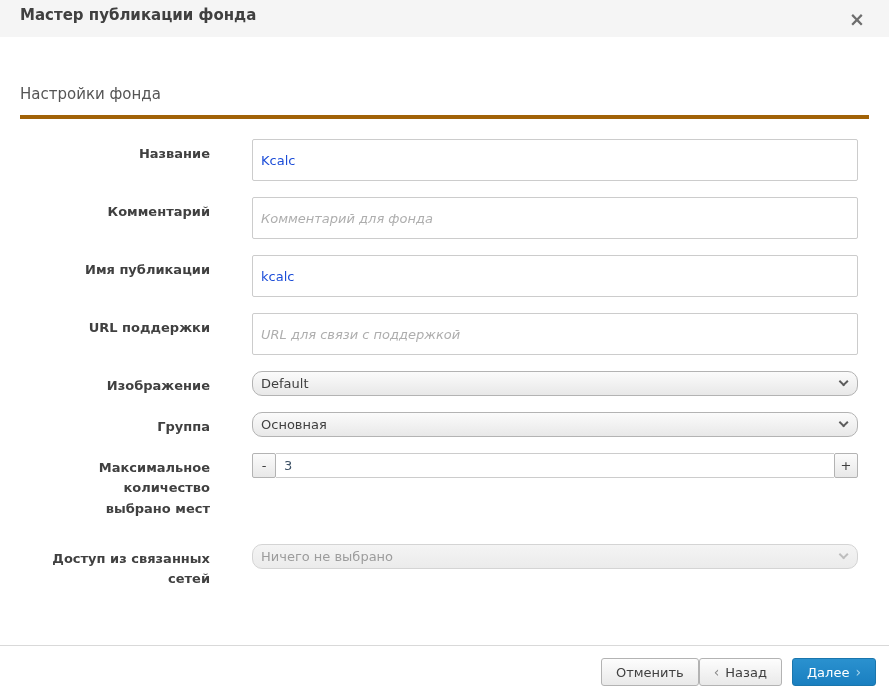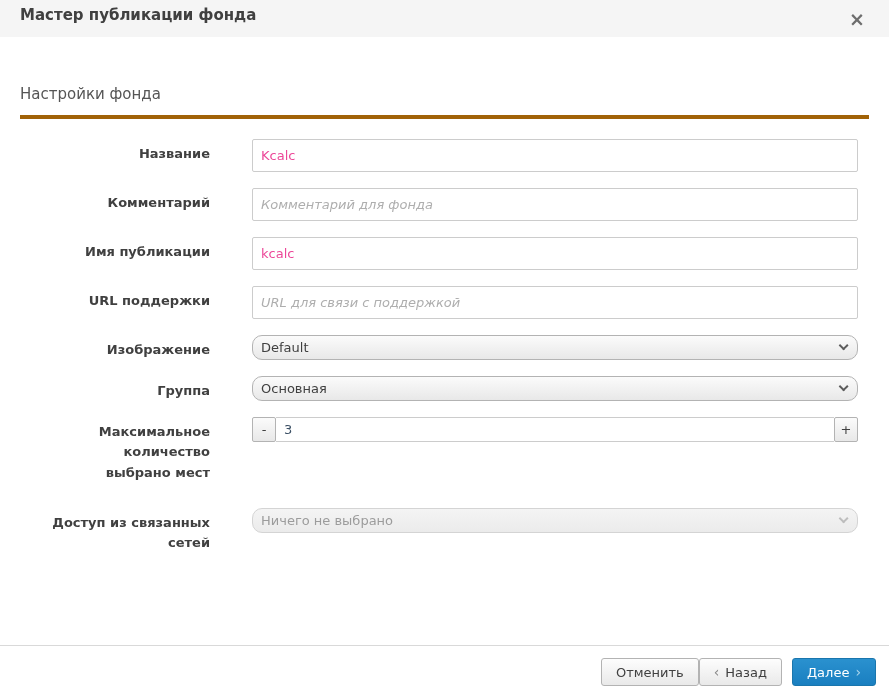--- a/index.html
+++ b/index.html
@@ -63,12 +63,12 @@
     flex: 0 0 606px;
   }
   .text-input {
-    width: 100%; height: 33px;
+    width: 100%; height: 42px;
     border: 1px solid #cccccc;
     border-radius: 2px;
     padding: 0 8px;
     font-family: "DejaVu Sans", "Liberation Sans", sans-serif;
-    font-size: 13px; color: #ec4899;
+    font-size: 13px; color: #1d4ed8;
     background: #ffffff;
     outline: none;
   }

